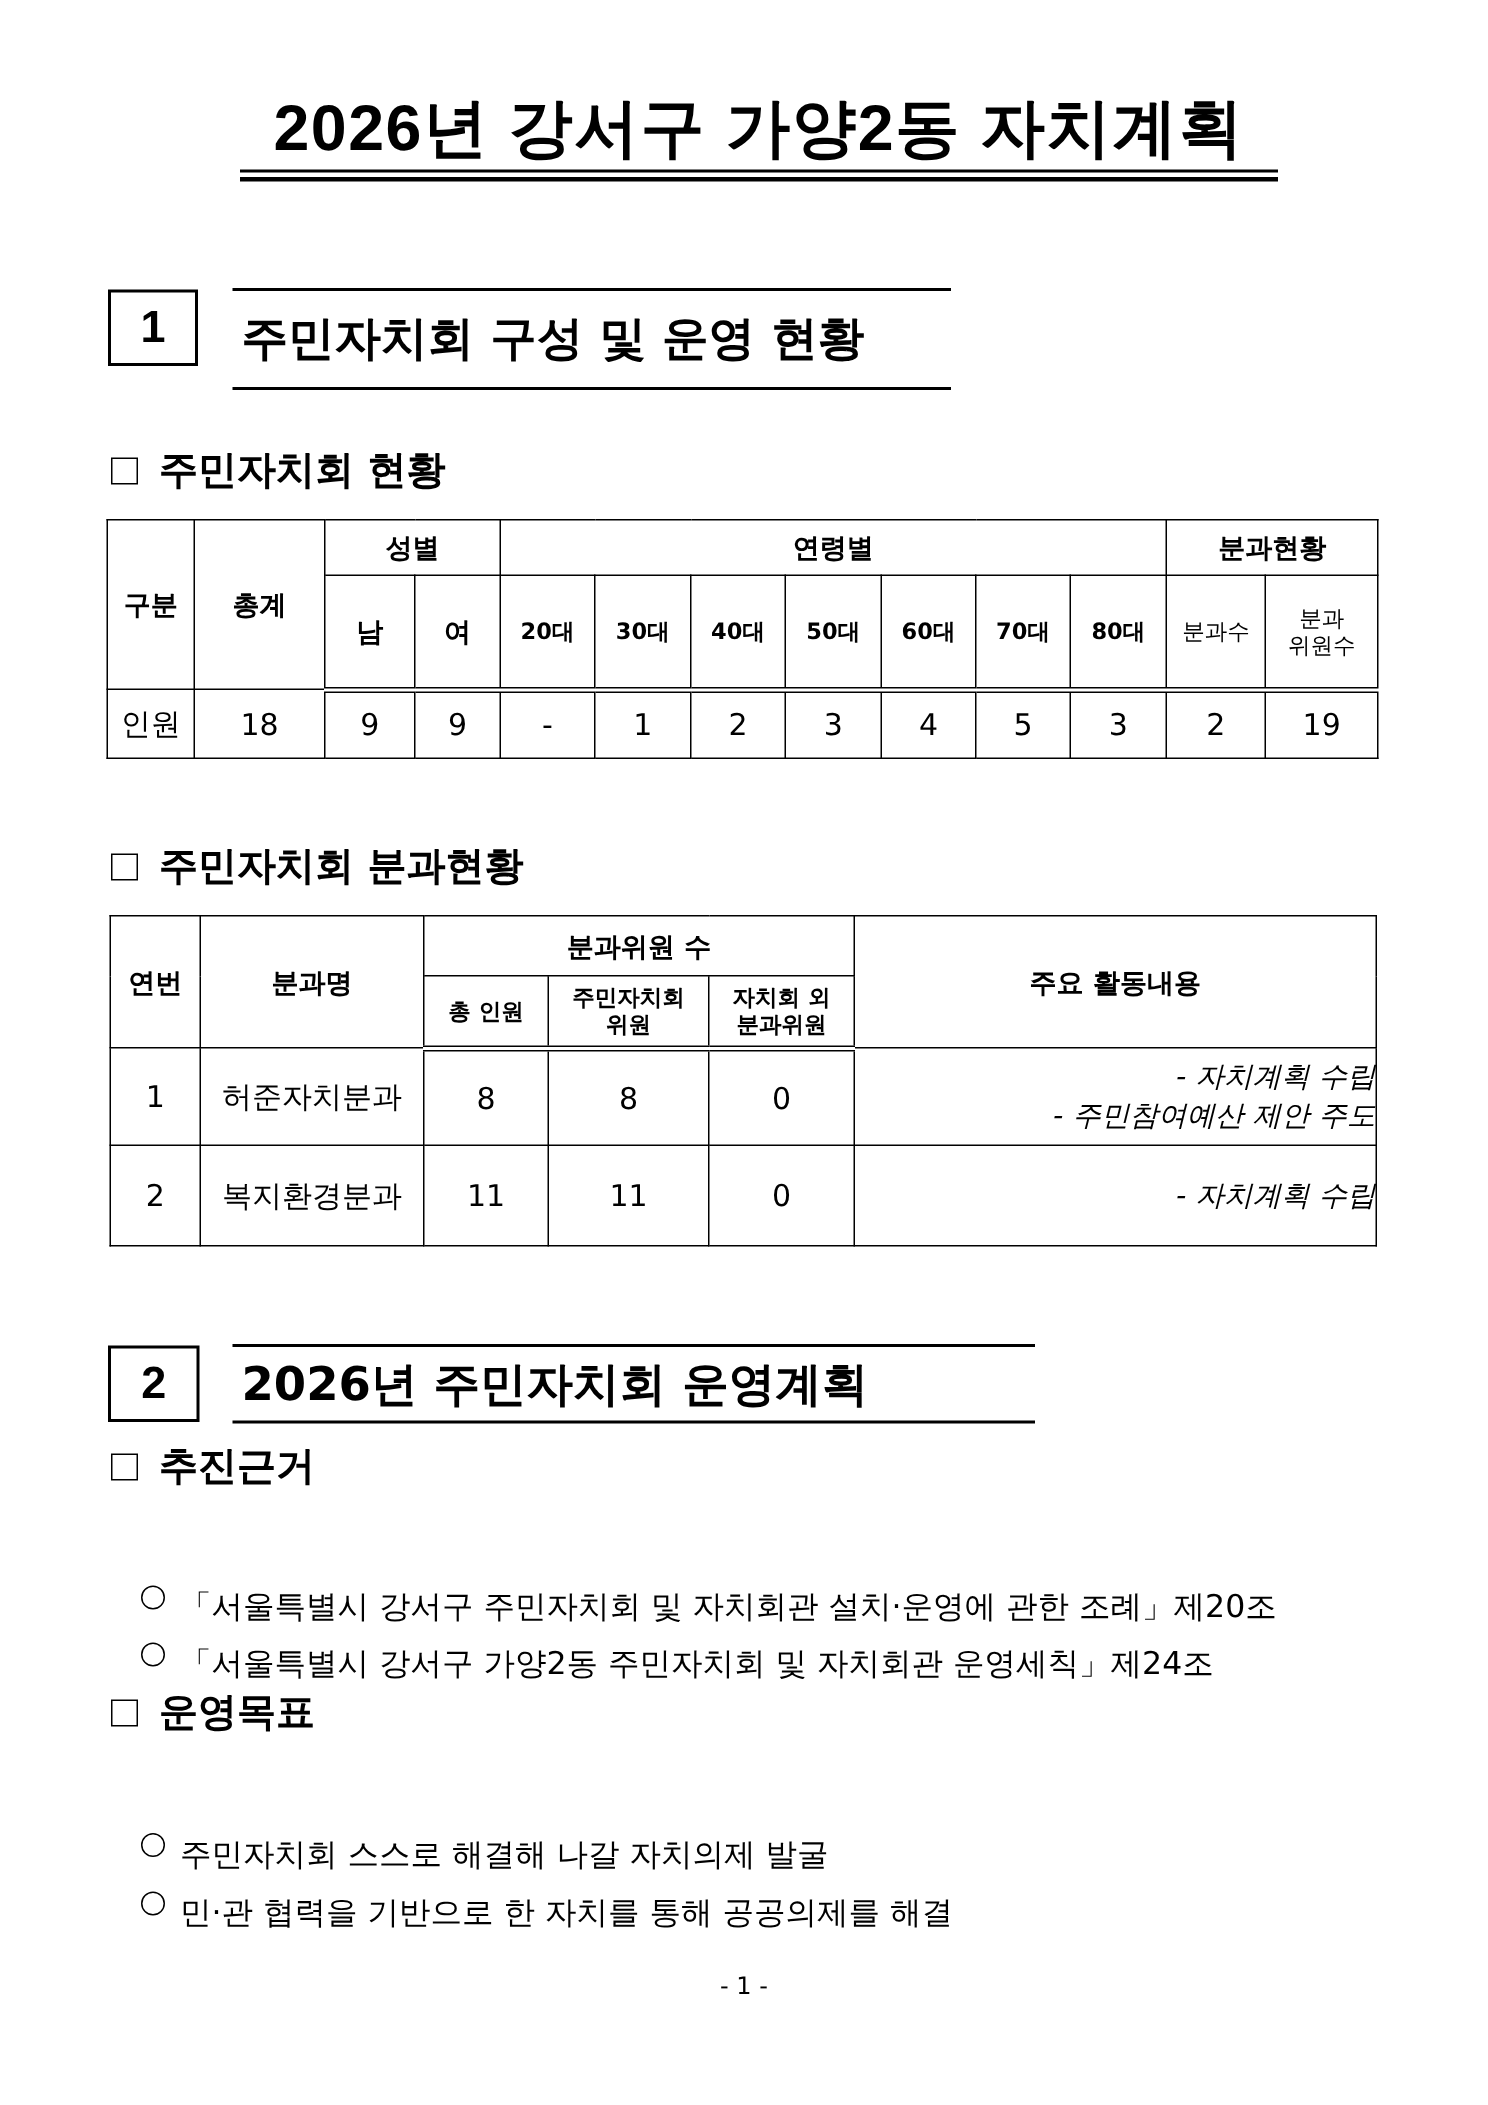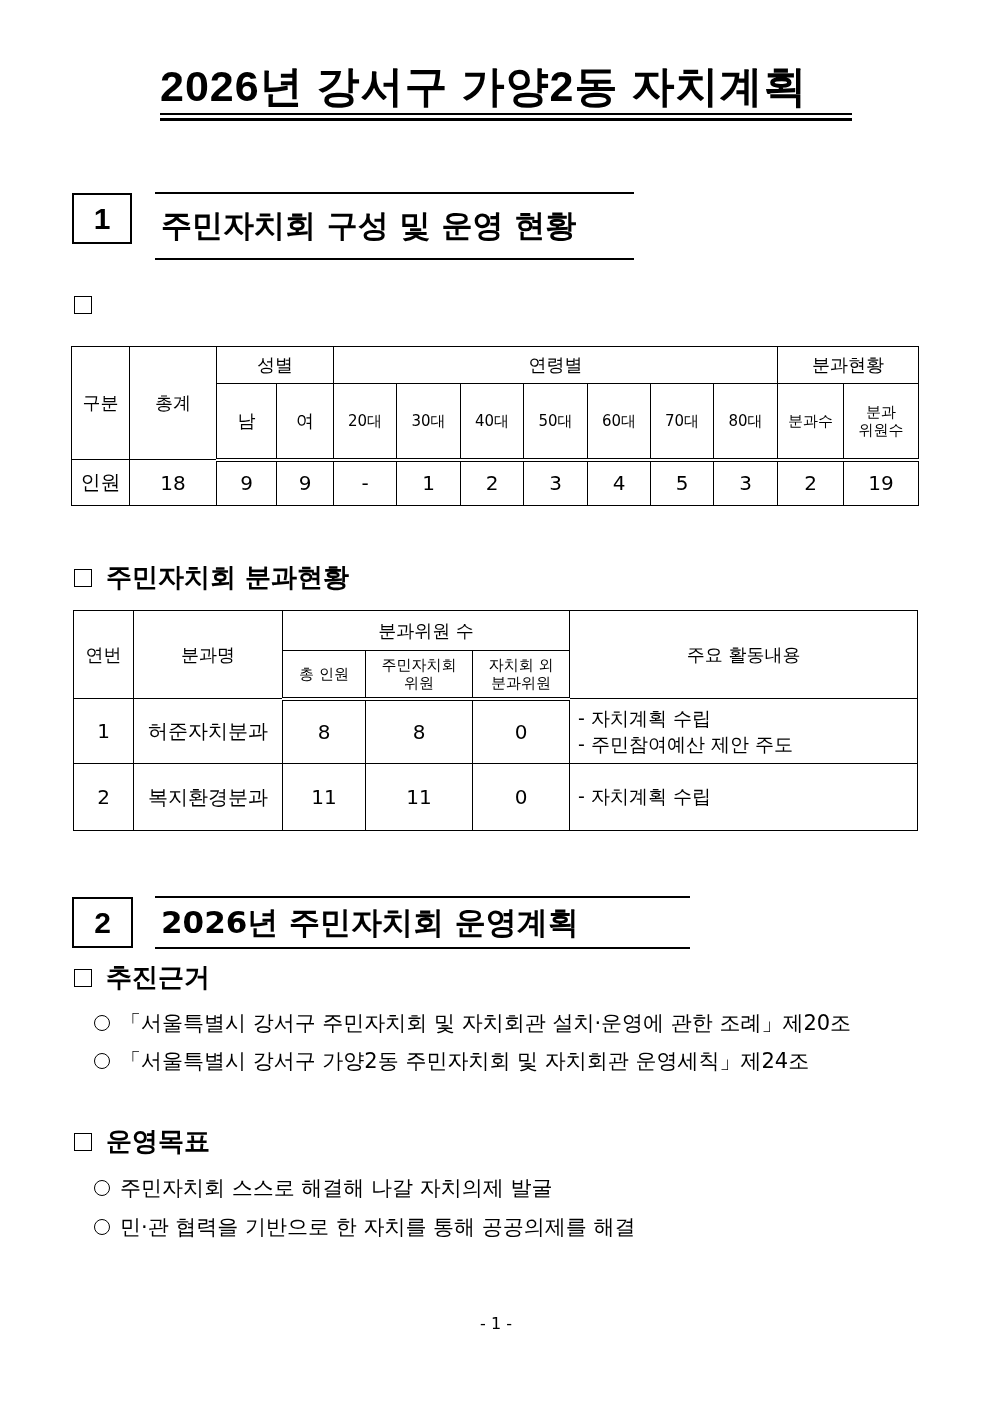--- a/index.html
+++ b/index.html
@@ -5,7 +5,7 @@
   html, body { margin:0; padding:0; background:#ffffff; }
   body { width:992px; height:1403px; position:relative; font-family:"DejaVu Sans","Liberation Sans",sans-serif; color:#000; overflow:hidden; }
   .abs { position:absolute; }
-  .title { left:160px; top:58px; width:692px; font-size:43px; font-weight:bold; letter-spacing:1px; font-family:"Liberation Sans","DejaVu Sans",sans-serif; line-height:56px; }
+  .title { left:160px; top:58px; width:692px; text-align:center; font-size:43px; font-weight:bold; letter-spacing:1px; font-family:"Liberation Sans","DejaVu Sans",sans-serif; line-height:56px; }
   .title-rule1 { left:160px; top:113px; width:692px; height:2px; background:#000; }
   .title-rule2 { left:160px; top:118px; width:692px; height:3px; background:#000; }
 

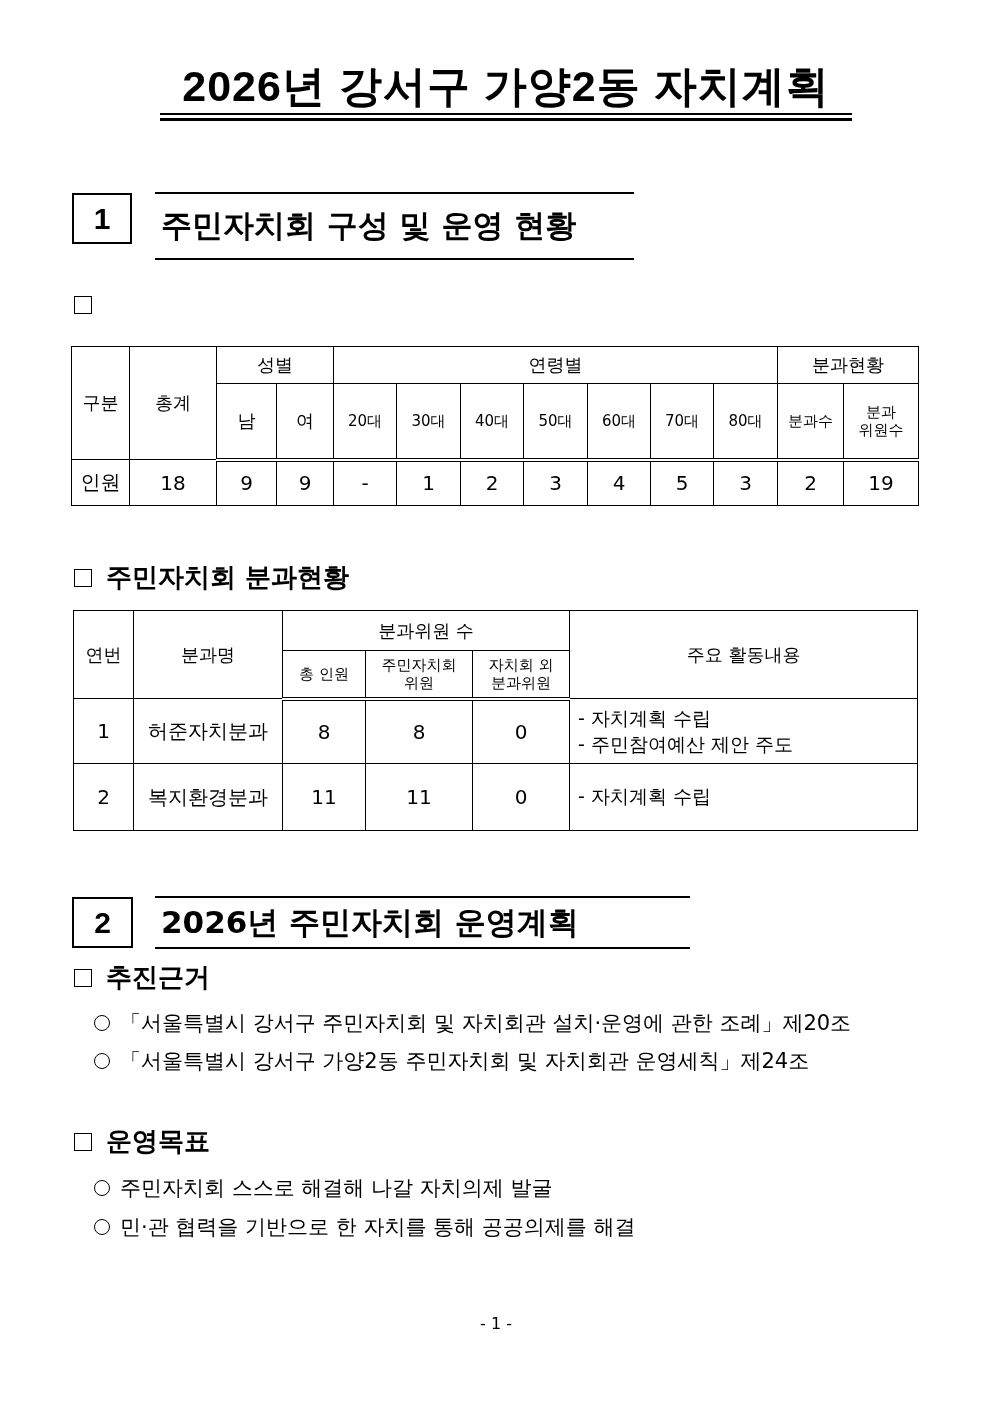--- a/index.html
+++ b/index.html
@@ -38,6 +38,7 @@
 
 <div class="abs subhead" style="left:74px;top:296px;">
   <span class="sq"></span>
+  <span>주민자치회 현황</span>
 </div>
 
 <table style="left:71px;top:346px;width:847px;">

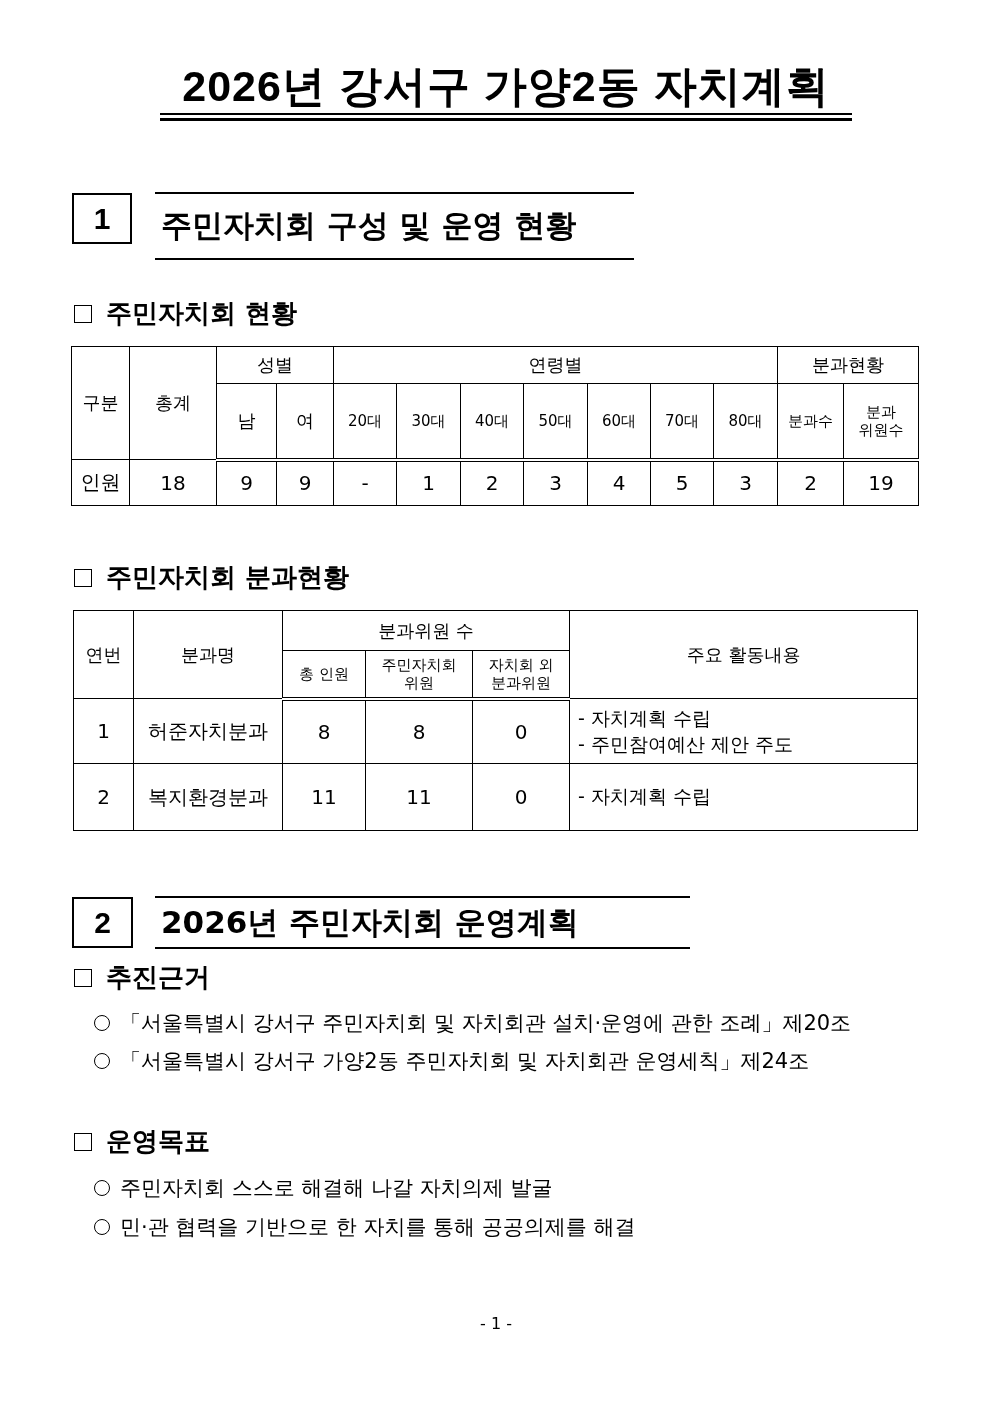--- a/index.html
+++ b/index.html
@@ -17,7 +17,7 @@
 
   table { border-collapse:collapse; position:absolute; table-layout:fixed; }
   td, th { border:1.5px solid #000; text-align:center; vertical-align:middle; padding:0; font-size:20px; }
-  th { font-weight:normal; font-size:18px; }
+  th { font-weight:bold; font-size:18px; }
   .small { font-size:15px; line-height:18px; }
   .hdr-bottom td, .hdr-bottom th { border-bottom:4px double #000; }
   .left { text-align:left; padding-left:8px; }

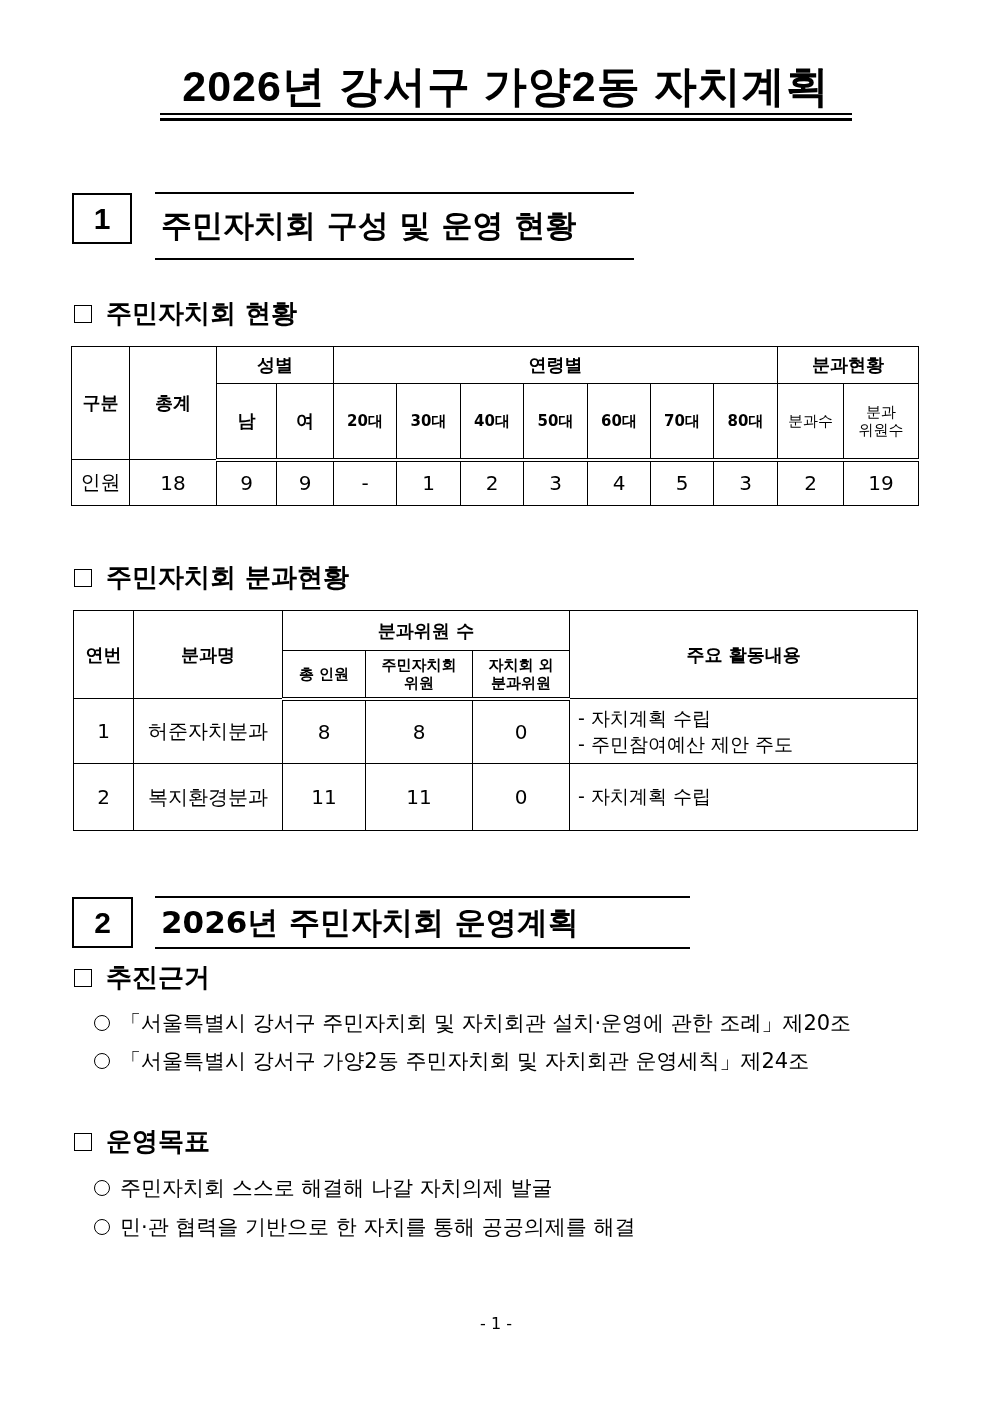--- a/index.html
+++ b/index.html
@@ -20,7 +20,7 @@
   th { font-weight:bold; font-size:18px; }
   .small { font-size:15px; line-height:18px; }
   .hdr-bottom td, .hdr-bottom th { border-bottom:4px double #000; }
-  .left { text-align:left; padding-left:8px; }
+  .left { text-align:right; padding-left:8px;font-style:italic; }
 
   .bullet-line { font-size:21px; display:flex; align-items:center; gap:6px; white-space:nowrap; }
   .circle { display:inline-block; width:16px; height:16px; border:1.5px solid #000; border-radius:50%; box-sizing:border-box; margin-right:4px; }

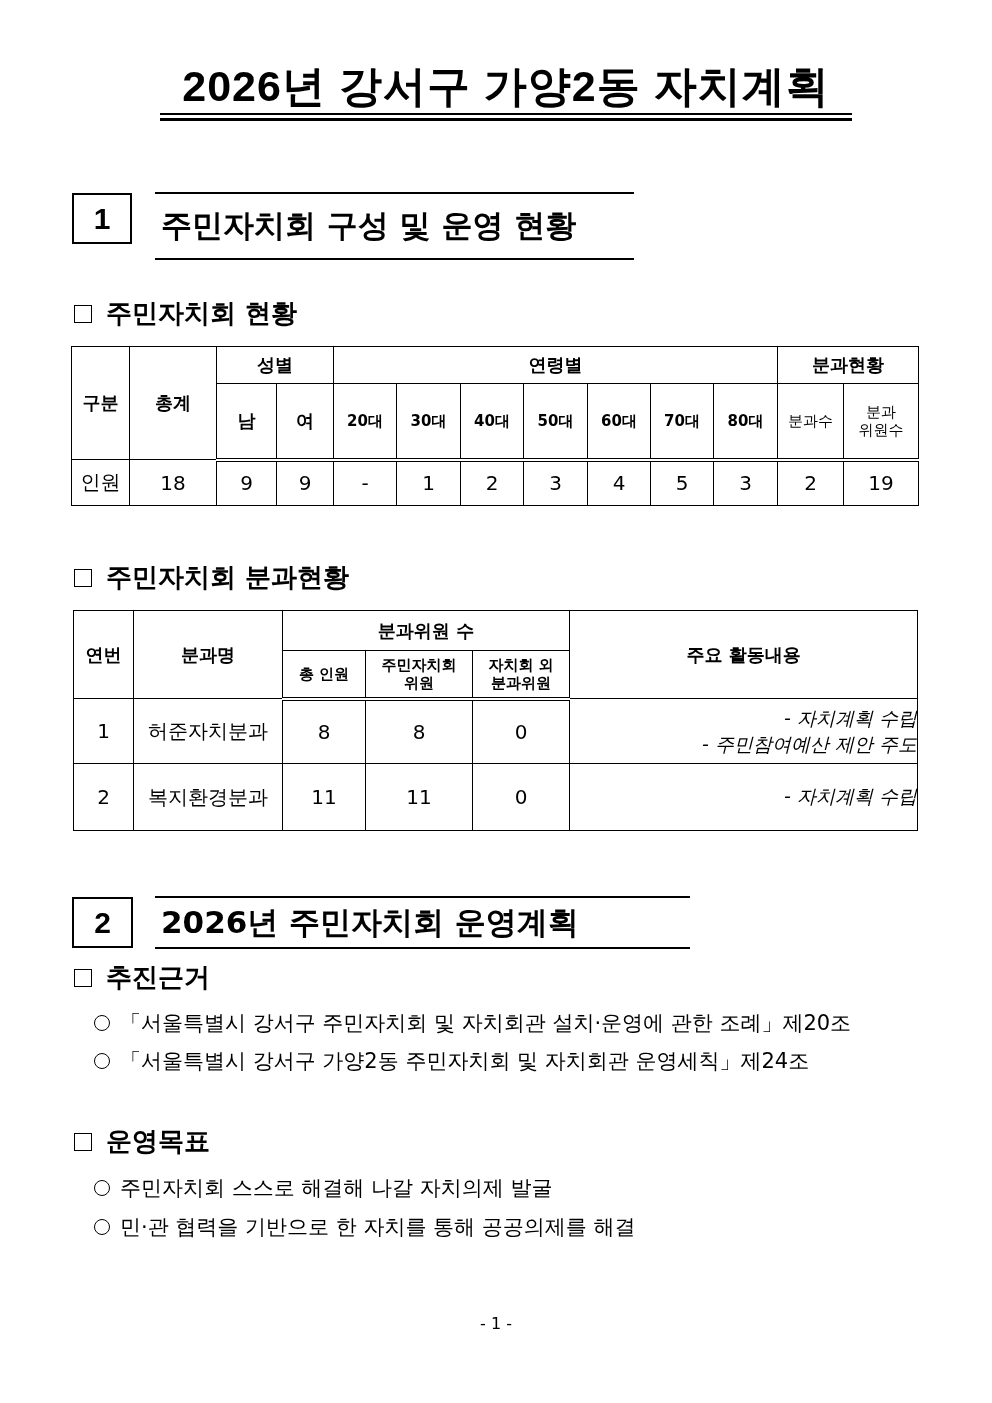--- a/index.html
+++ b/index.html
@@ -22,7 +22,7 @@
   .hdr-bottom td, .hdr-bottom th { border-bottom:4px double #000; }
   .left { text-align:right; padding-left:8px;font-style:italic; }
 
-  .bullet-line { font-size:21px; display:flex; align-items:center; gap:6px; white-space:nowrap; }
+  .bullet-line { font-size:21px; display:flex; align-items:flex-start; gap:6px; white-space:nowrap;margin-top:48px; }
   .circle { display:inline-block; width:16px; height:16px; border:1.5px solid #000; border-radius:50%; box-sizing:border-box; margin-right:4px; }
   .pagenum { left:0; width:992px; top:1314px; text-align:center; font-size:16px; }
 </style>

